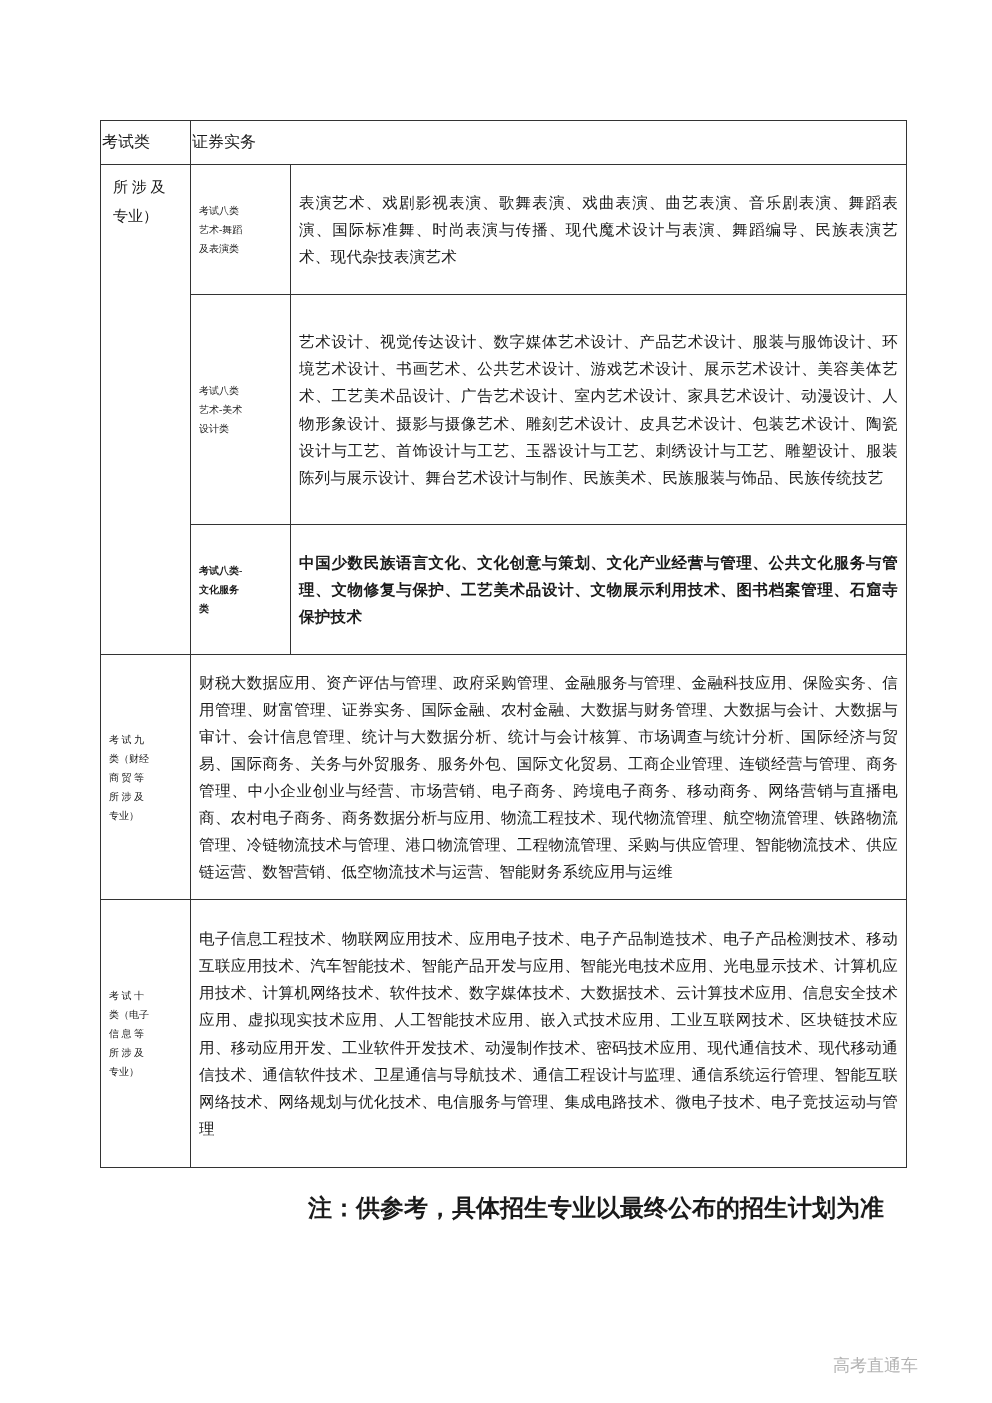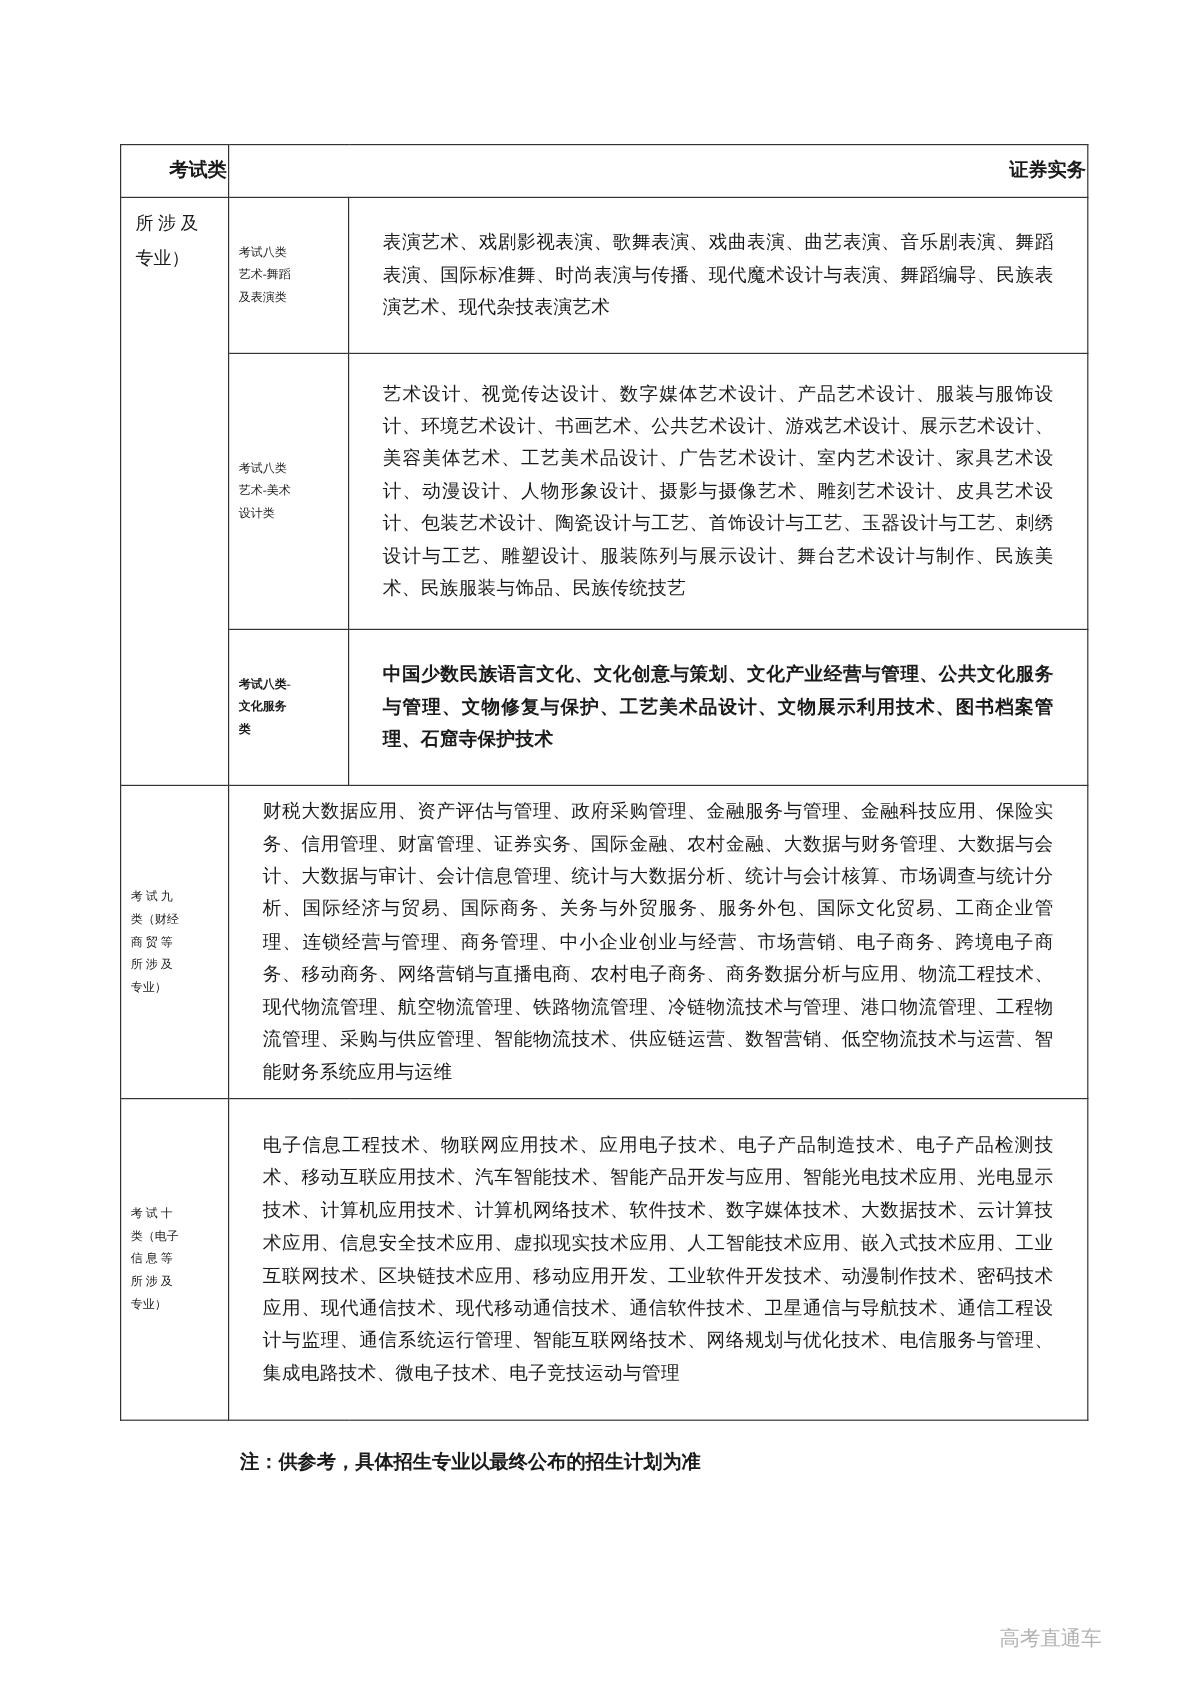--- a/index.html
+++ b/index.html
@@ -39,9 +39,9 @@
 
     td.th {
       height: 44px;
-      font-weight: bold;
+      font-weight: normal;
       font-size: 16px;
-      text-align: right;
+      text-align: left;
       vertical-align: middle;
     }
     td.left-label {

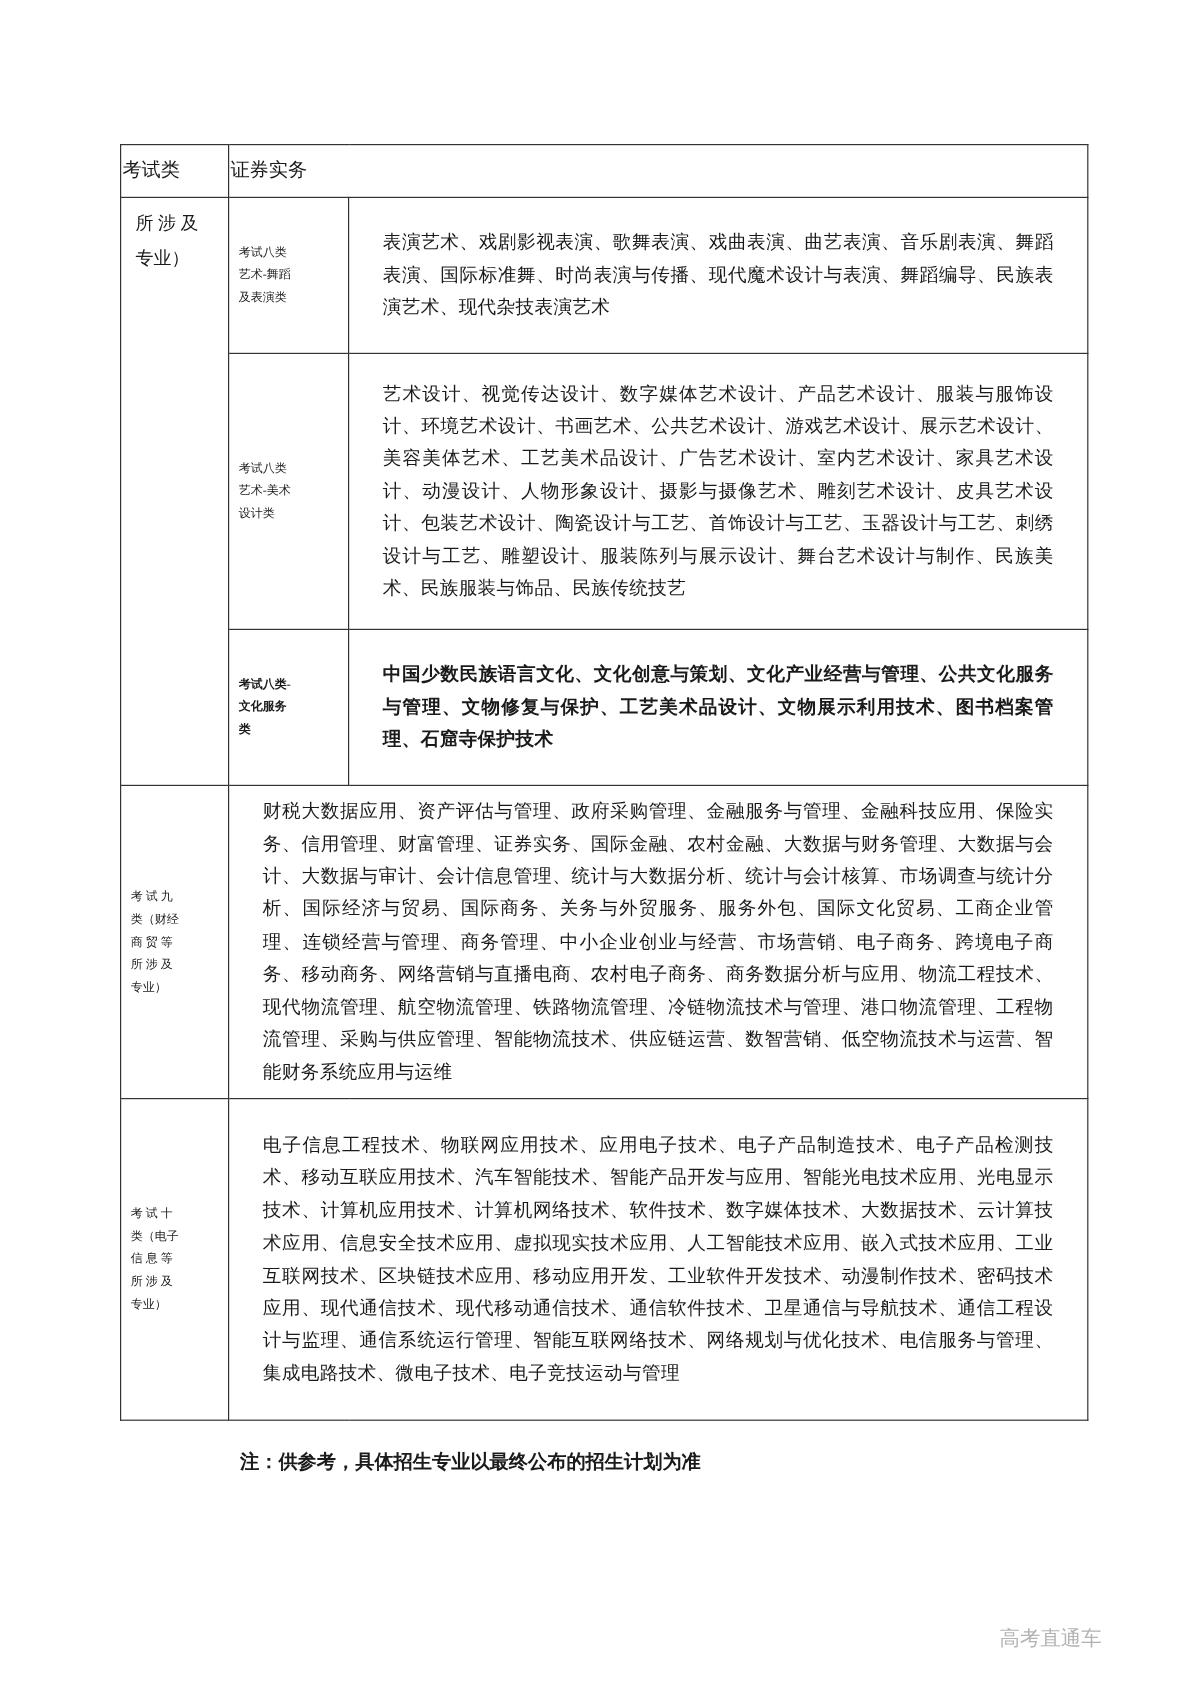--- a/index.html
+++ b/index.html
@@ -62,7 +62,7 @@
     }
     td.majors {
       vertical-align: middle;
-      padding: 8px 28px;
+      padding: 8px 8px;
       font-size: 15.5px;
       line-height: 1.75;
       text-align: justify;

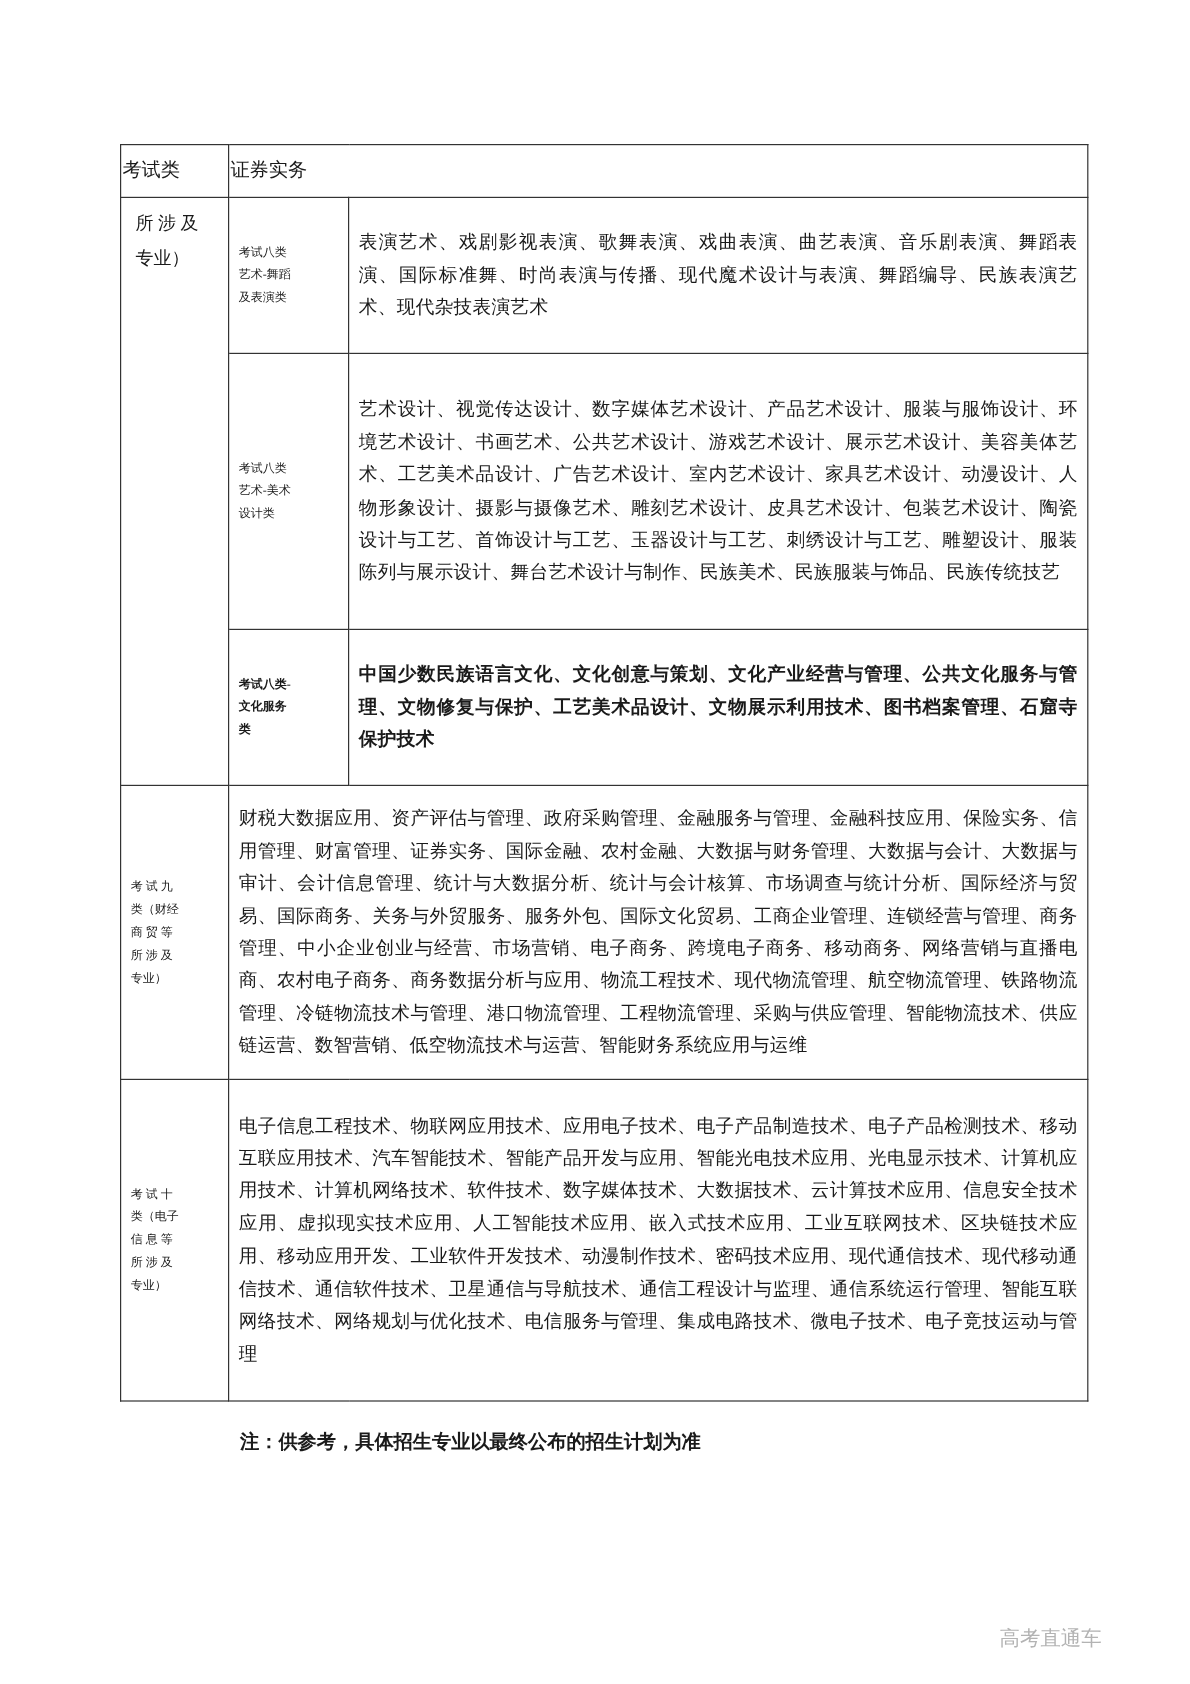--- a/index.html
+++ b/index.html
@@ -78,8 +78,9 @@
     .note {
       margin: 24px 0 0 200px;
       font-weight: bold;
-      font-size: 16px;
+      font-size: 24px;
       color: var(--text, #1a1a1a);
+      text-align: center;
     }
     .watermark {
       position: absolute;

